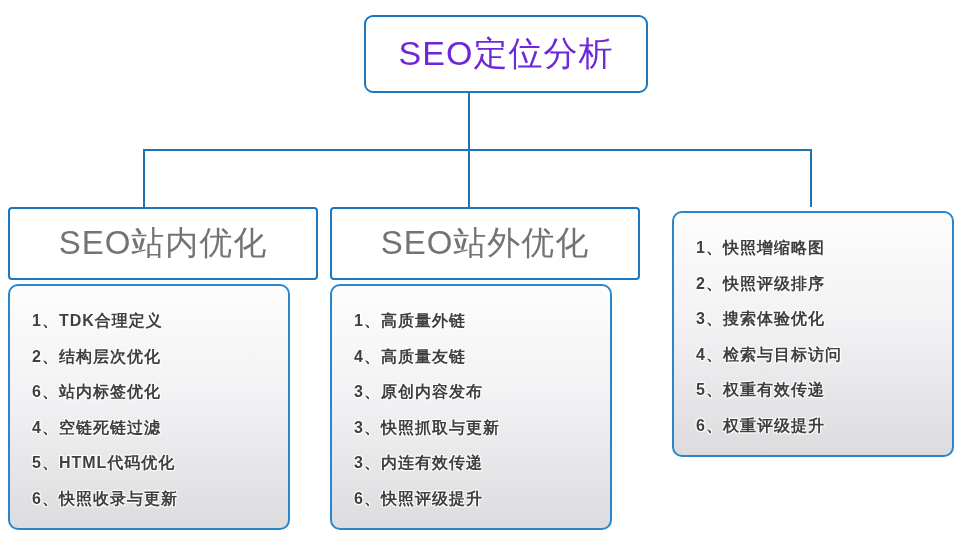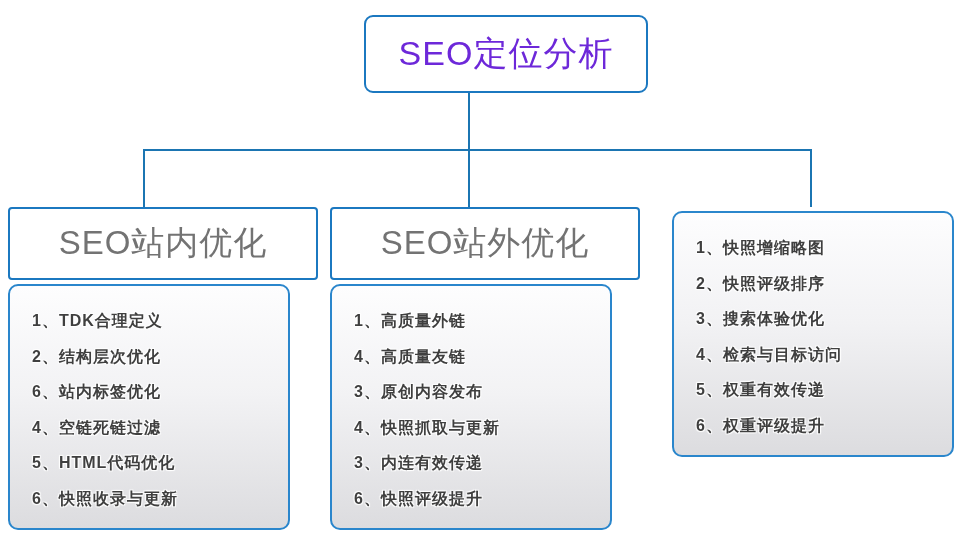--- a/index.html
+++ b/index.html
@@ -114,7 +114,7 @@
       <div class="list-item">1、高质量外链</div>
       <div class="list-item">4、高质量友链</div>
       <div class="list-item">3、原创内容发布</div>
-      <div class="list-item">4、快照抓取与更新</div>
+      <div class="list-item">3、快照抓取与更新</div>
       <div class="list-item">3、内连有效传递</div>
       <div class="list-item">6、快照评级提升</div>
     </div>

